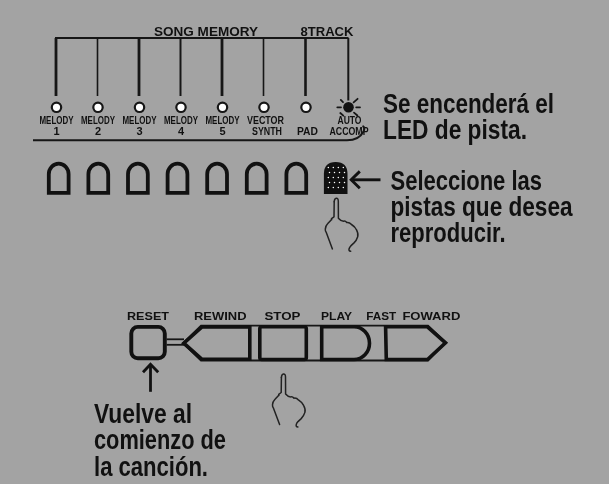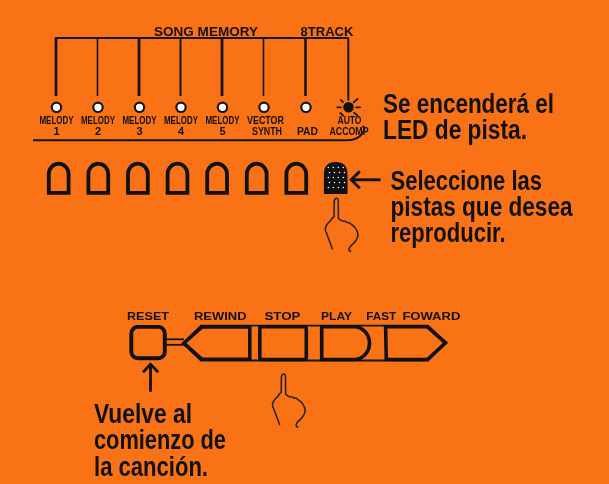--- a/index.html
+++ b/index.html
@@ -3,7 +3,7 @@
 <meta charset="utf-8">
 <style>
   html,body{margin:0;padding:0;background:#fff;}
-  #page{position:relative;width:609px;height:484px;background:#f97316;overflow:hidden;
+  #page{position:relative;width:609px;height:484px;background:#a3a3a3;overflow:hidden;
         font-family:"Liberation Sans", sans-serif;}
   svg text{font-family:"Liberation Sans", sans-serif;font-weight:bold;fill:#111;}
 </style>

